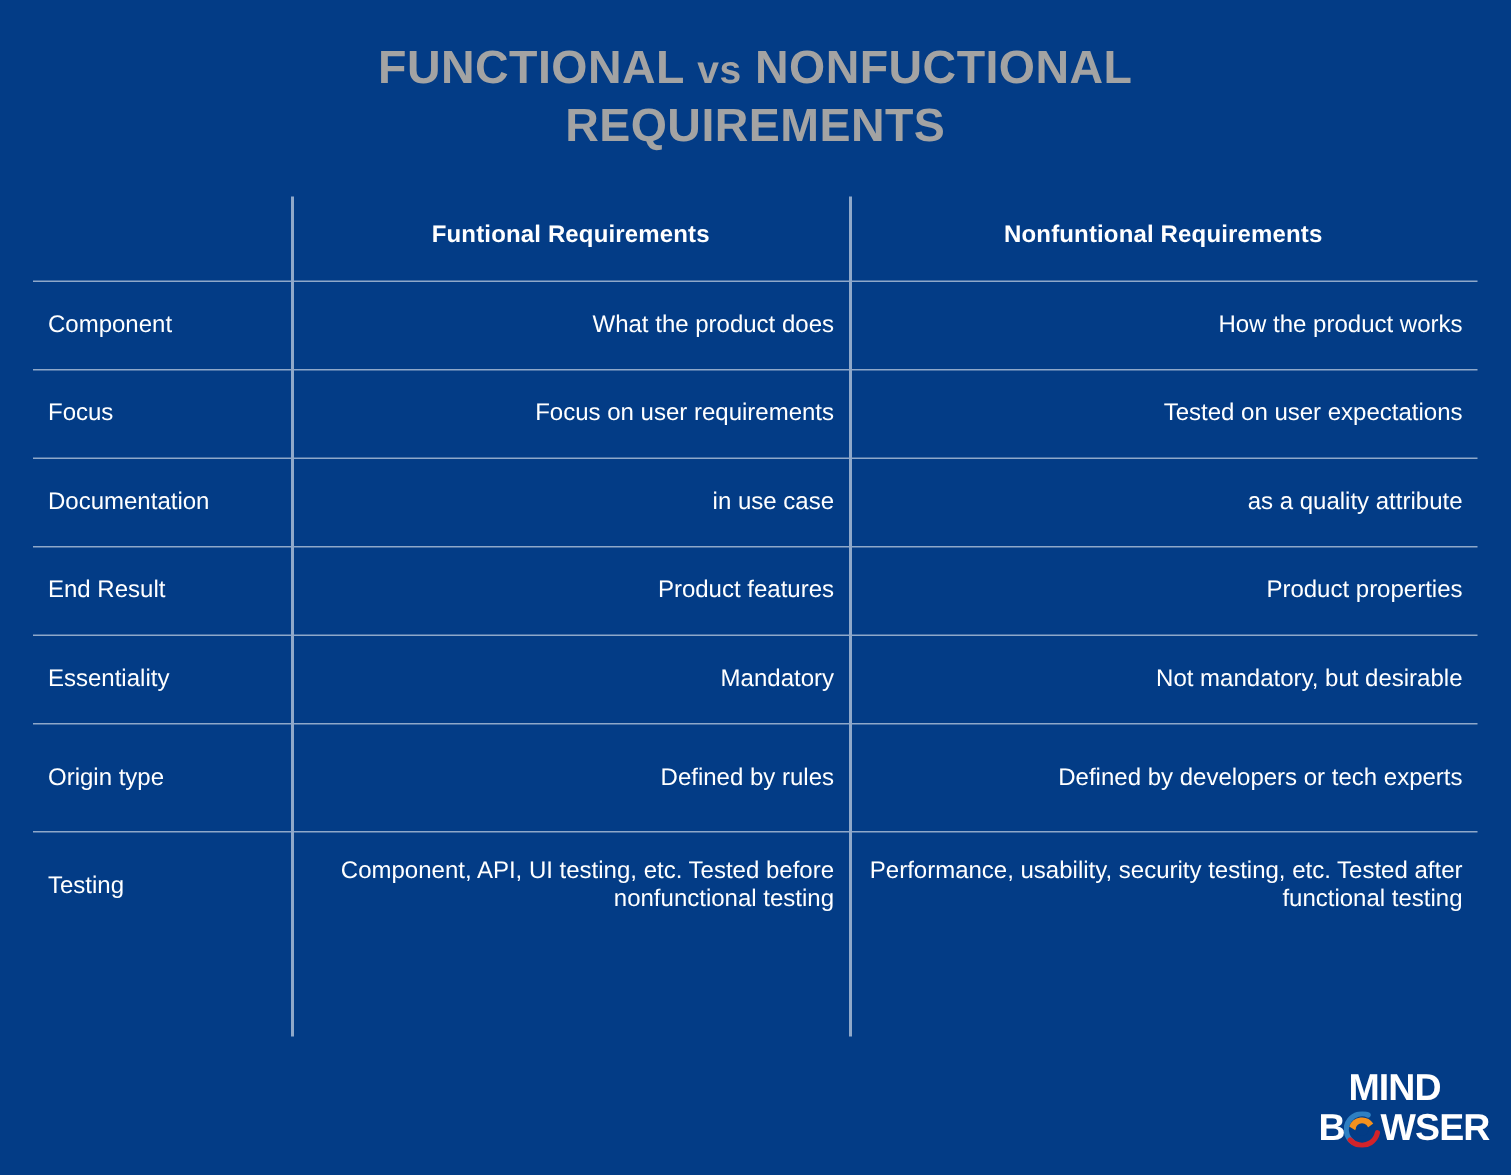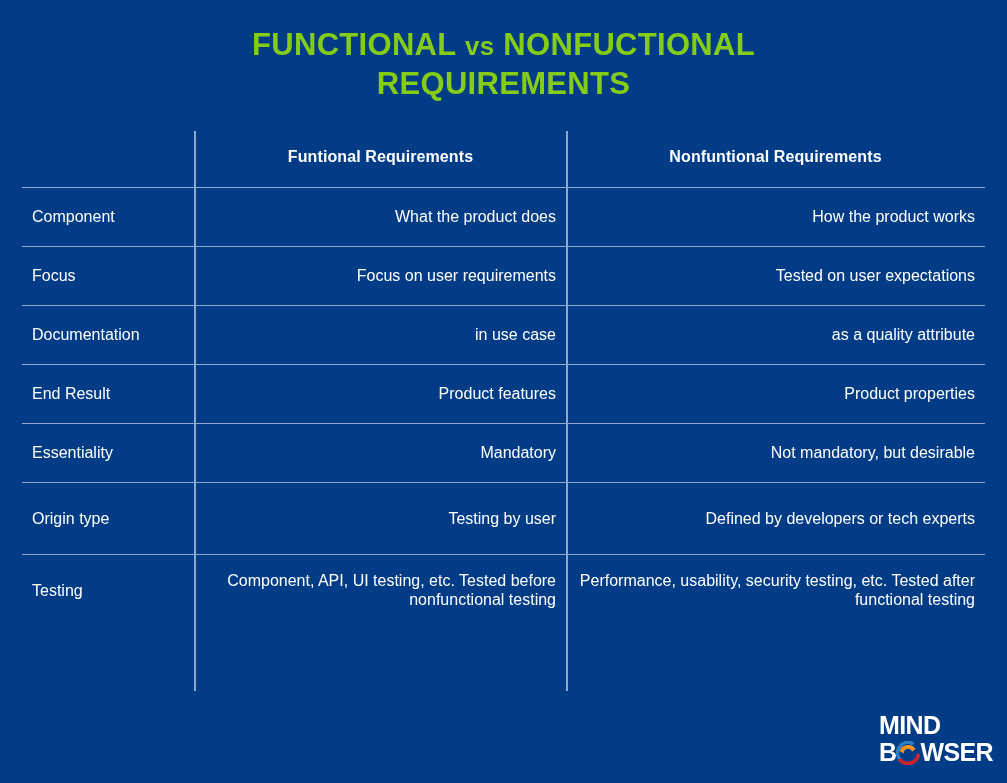--- a/index.html
+++ b/index.html
@@ -35,7 +35,7 @@
     box-sizing: border-box;
   }
   .title-line {
-    color: #84cc16;
+    color: #a3a3a3;
     font-size: 31px;
     font-weight: 700;
     letter-spacing: 0.3px;

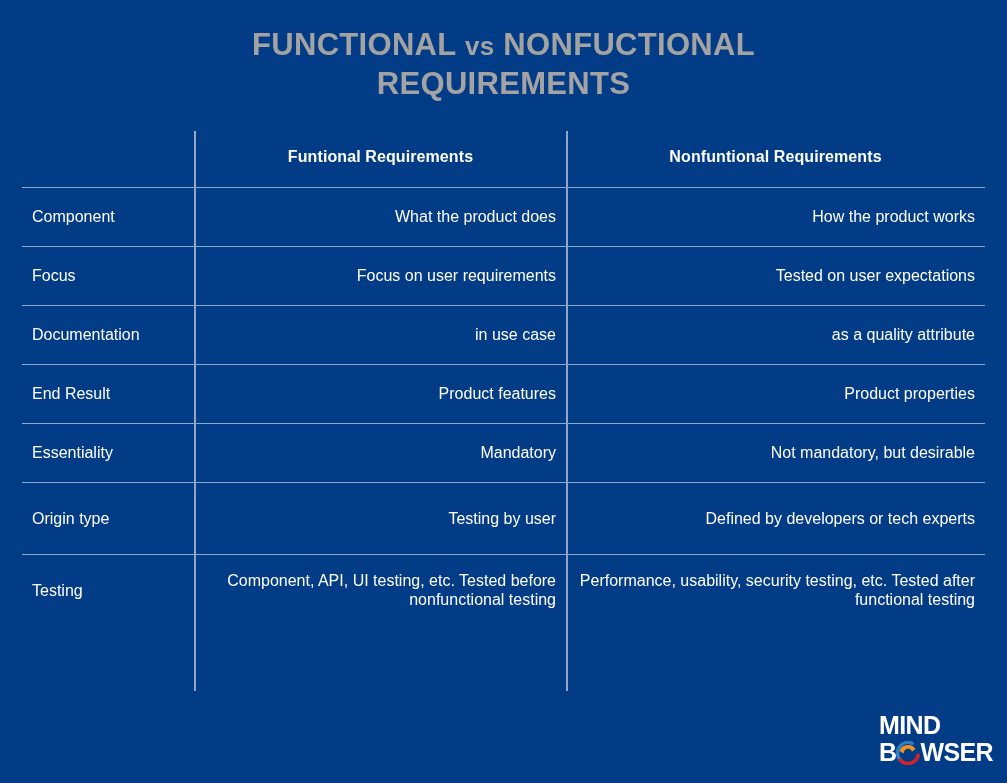--- a/index.html
+++ b/index.html
@@ -203,7 +203,7 @@
       </tr>
       <tr class="tall">
         <td class="cell-label">Origin type</td>
-        <td class="cell-val">Testing by user</td>
+        <td class="cell-val">Defined by rules</td>
         <td class="cell-val">Defined by developers or tech experts</td>
       </tr>
       <tr class="tall">

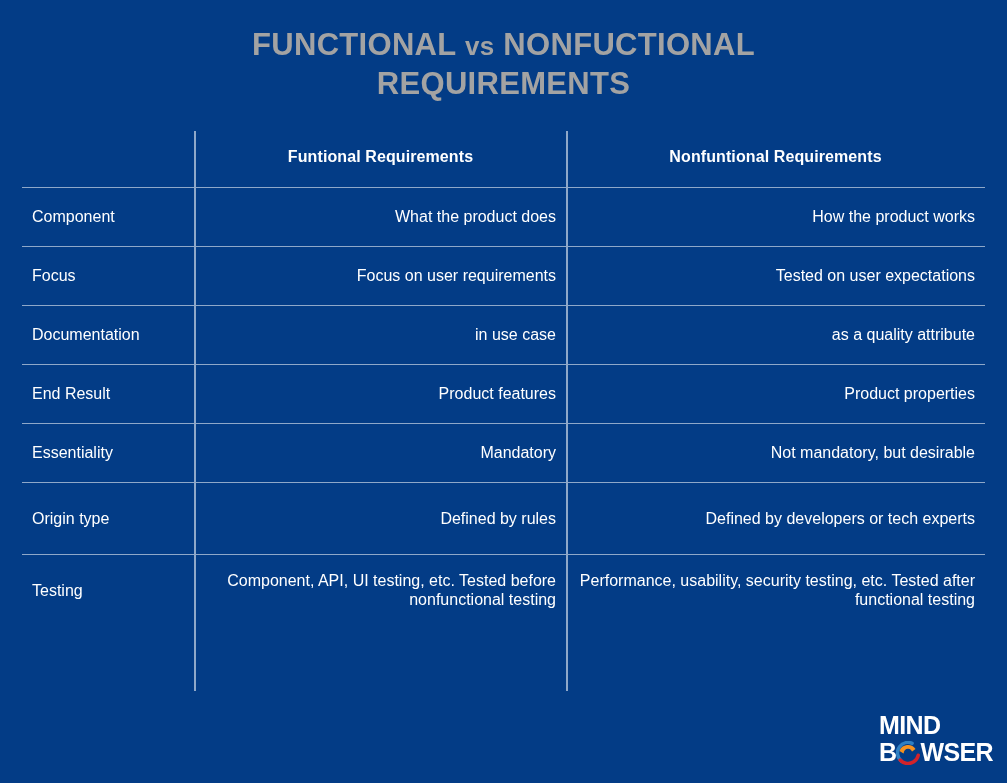--- a/index.html
+++ b/index.html
@@ -131,7 +131,7 @@
     display: block;
     white-space: nowrap;
   }
-  .logo-line.l1 { margin-bottom: 2px; }
+  .logo-line.l1 { margin-bottom: 2px; margin-left: 20px; }
   .logo-line.l2 {
     display: flex;
     align-items: center;

